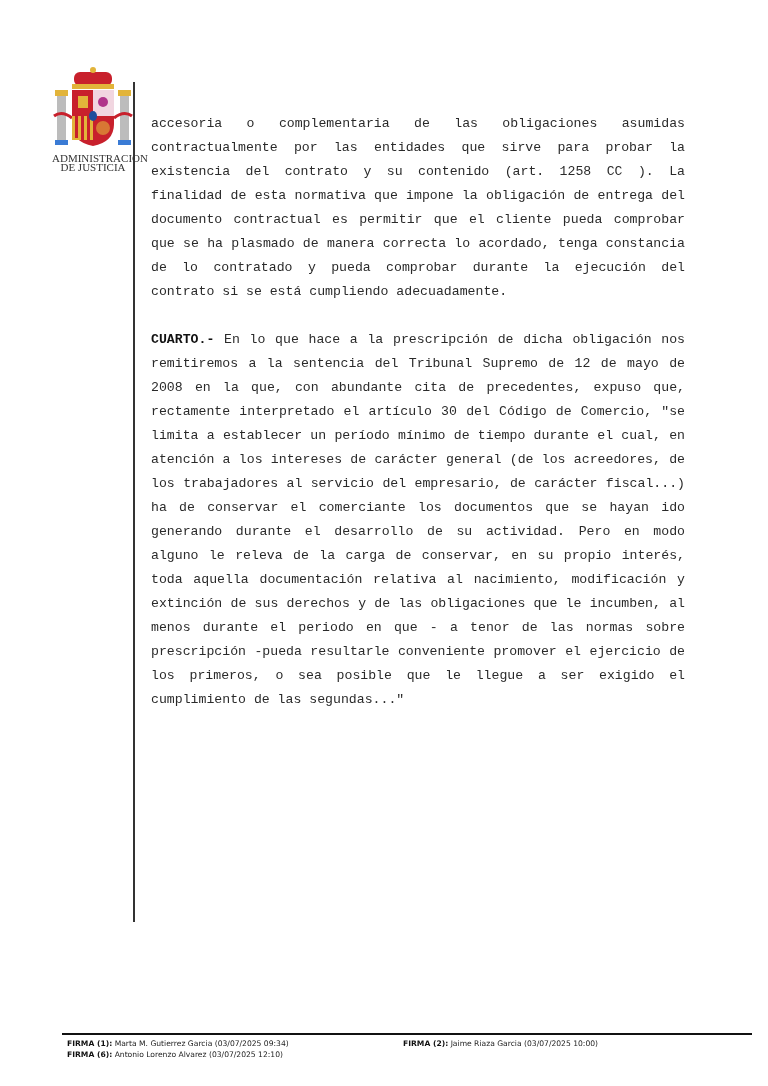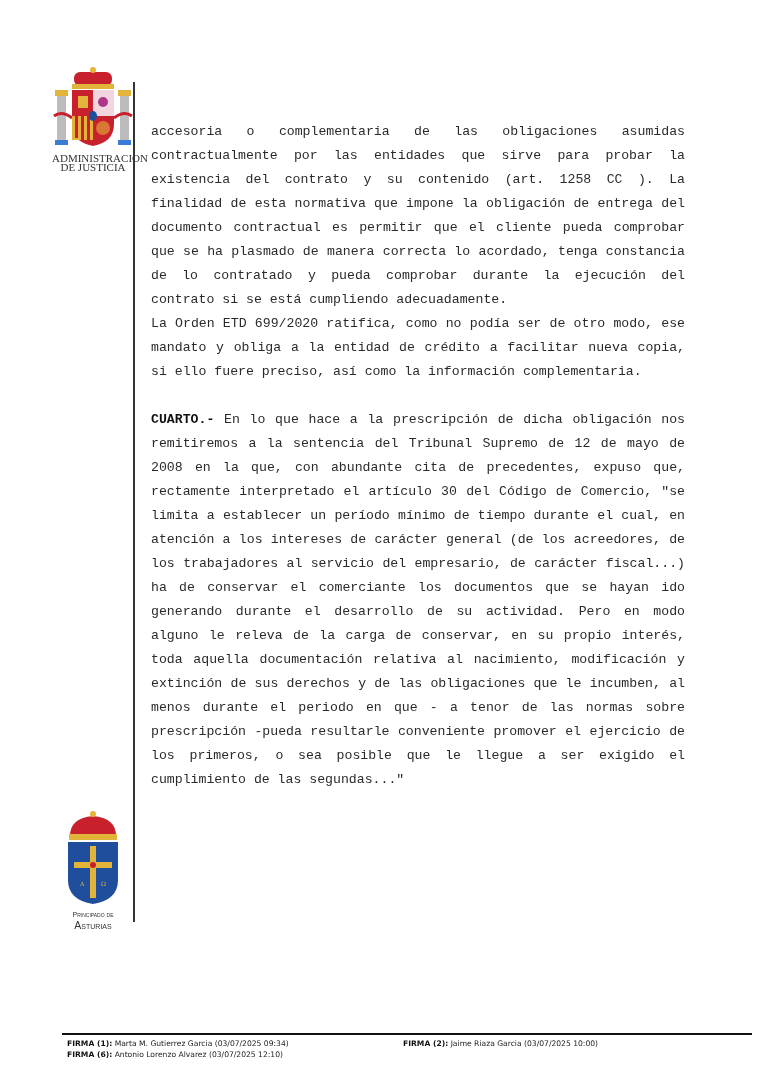--- a/index.html
+++ b/index.html
@@ -13,7 +13,7 @@
     .vline { position: absolute; left: 133px; top: 82px; width: 2px; height: 840px; background: #333; }
 
     .body-text {
-      position: absolute; left: 151px; top: 120px; width: 534px;
+      position: absolute; left: 151px; top: 112px; width: 534px;
       font-family: "Liberation Mono", "DejaVu Sans Mono", monospace;
       font-size: 13.2px; line-height: 24px; color: #2a2a2a;
     }

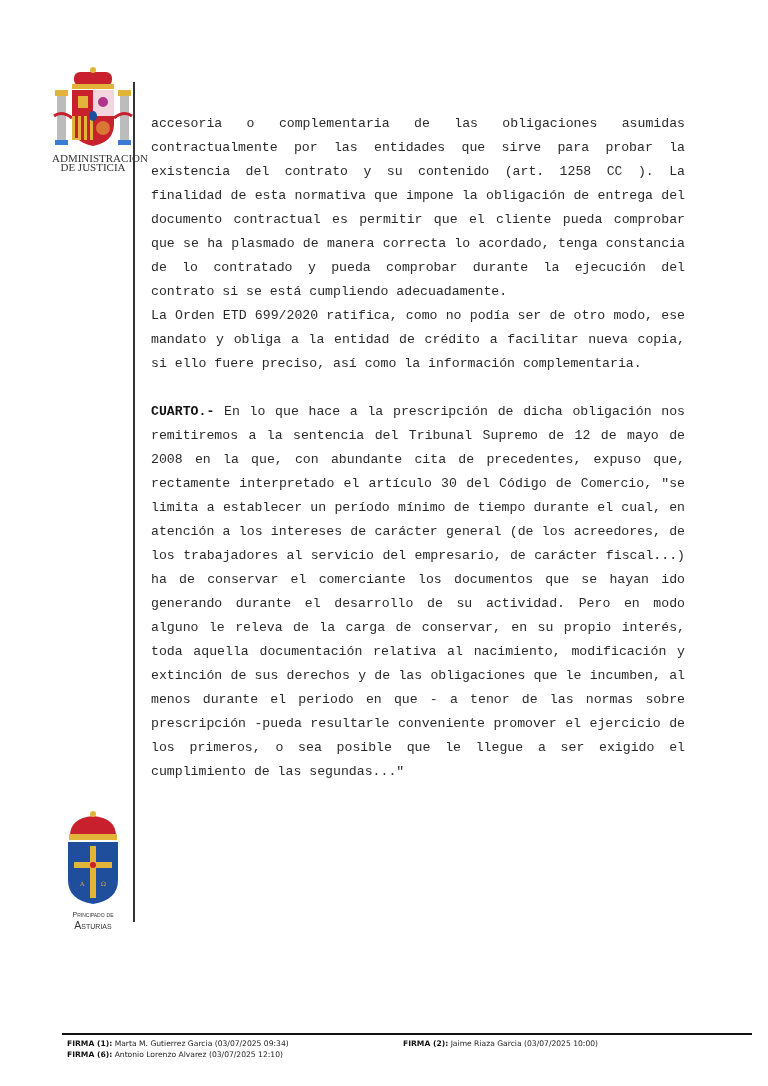--- a/index.html
+++ b/index.html
@@ -70,7 +70,6 @@
 
   <div class="body-text">
     <p class="para">accesoria o complementaria de las obligaciones asumidas contractualmente por las entidades que sirve para probar la existencia del contrato y su contenido (art. 1258 CC ). La finalidad de esta normativa que impone la obligación de entrega del documento contractual es permitir que el cliente pueda comprobar que se ha plasmado de manera correcta lo acordado, tenga constancia de lo contratado y pueda comprobar durante la ejecución del contrato si se está cumpliendo adecuadamente.</p>
-    <p class="para">La Orden ETD 699/2020 ratifica, como no podía ser de otro modo, ese mandato y obliga a la entidad de crédito a facilitar nueva copia, si ello fuere preciso, así como la información complementaria.</p>
     <div class="gap"></div>
     <p class="para"><span class="bold">CUARTO.-</span><span> En lo que hace a la prescripción de dicha obligación nos remitiremos a la sentencia del Tribunal Supremo de 12 de mayo de 2008 en la que, con abundante cita de precedentes, expuso que, rectamente interpretado el artículo 30 del Código de Comercio, "se limita a establecer un período mínimo de tiempo durante el cual, en atención a los intereses de carácter general (de los acreedores, de los trabajadores al servicio del empresario, de carácter fiscal...) ha de conservar el comerciante los documentos que se hayan ido generando durante el desarrollo de su actividad. Pero en modo alguno le releva de la carga de conservar, en su propio interés, toda aquella documentación relativa al nacimiento, modificación y extinción de sus derechos y de las obligaciones que le incumben, al menos durante el periodo en que - a tenor de las normas sobre prescripción -pueda resultarle conveniente promover el ejercicio de los primeros, o sea posible que le llegue a ser exigido el cumplimiento de las segundas..."</span></p>
   </div>

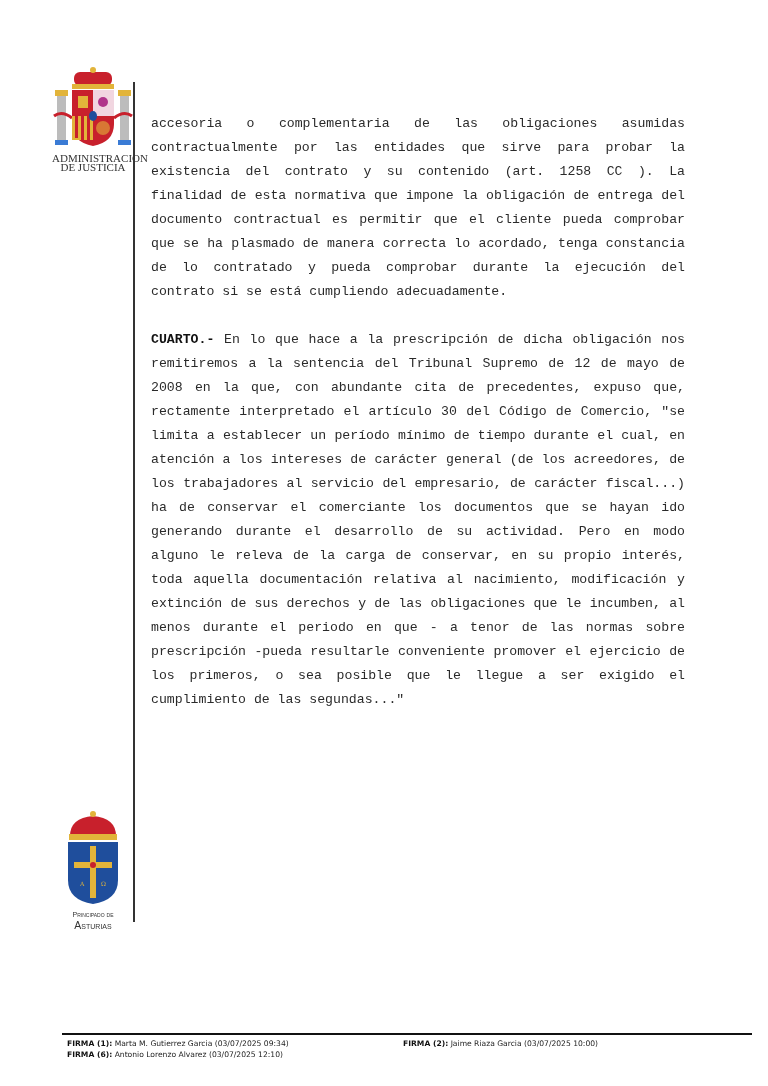--- a/index.html
+++ b/index.html
@@ -74,26 +74,6 @@
     <p class="para"><span class="bold">CUARTO.-</span><span> En lo que hace a la prescripción de dicha obligación nos remitiremos a la sentencia del Tribunal Supremo de 12 de mayo de 2008 en la que, con abundante cita de precedentes, expuso que, rectamente interpretado el artículo 30 del Código de Comercio, "se limita a establecer un período mínimo de tiempo durante el cual, en atención a los intereses de carácter general (de los acreedores, de los trabajadores al servicio del empresario, de carácter fiscal...) ha de conservar el comerciante los documentos que se hayan ido generando durante el desarrollo de su actividad. Pero en modo alguno le releva de la carga de conservar, en su propio interés, toda aquella documentación relativa al nacimiento, modificación y extinción de sus derechos y de las obligaciones que le incumben, al menos durante el periodo en que - a tenor de las normas sobre prescripción -pueda resultarle conveniente promover el ejercicio de los primeros, o sea posible que le llegue a ser exigido el cumplimiento de las segundas..."</span></p>
   </div>
 
-  <div class="logo-asturias">
-    <svg width="66" height="96" viewBox="0 0 66 96">
-
-      <path d="M10 26 Q10 8 33 6 Q56 8 56 26 Z" fill="#c8202c"></path>
-      <rect x="9" y="24" width="48" height="6" fill="#e2b43a"></rect>
-      <circle cx="33" cy="4" r="3" fill="#e2b43a"></circle>
-
-      <path d="M8 32 H58 V70 Q58 90 33 94 Q8 90 8 70 Z" fill="#1f4e9c"></path>
-
-      <rect x="30" y="36" width="6" height="52" fill="#e2b43a"></rect>
-      <rect x="14" y="52" width="38" height="6" fill="#e2b43a"></rect>
-      <circle cx="33" cy="55" r="3" fill="#c8202c"></circle>
-      <text x="20" y="76" font-size="6" fill="#e2b43a" font-family="DejaVu Serif, serif">A</text>
-      <text x="41" y="76" font-size="6" fill="#e2b43a" font-family="DejaVu Serif, serif">Ω</text>
-    </svg>
-    <div class="logo-caption" style="font-family:'Liberation Sans', sans-serif;">
-      <div style="font-size:7px; font-variant:small-caps;">Principado de</div>
-      <div style="font-size:10.5px; font-variant:small-caps; line-height:12px;">Asturias</div>
-    </div>
-  </div>
 
   <div class="footer-rule"></div>
   <div class="footer">

